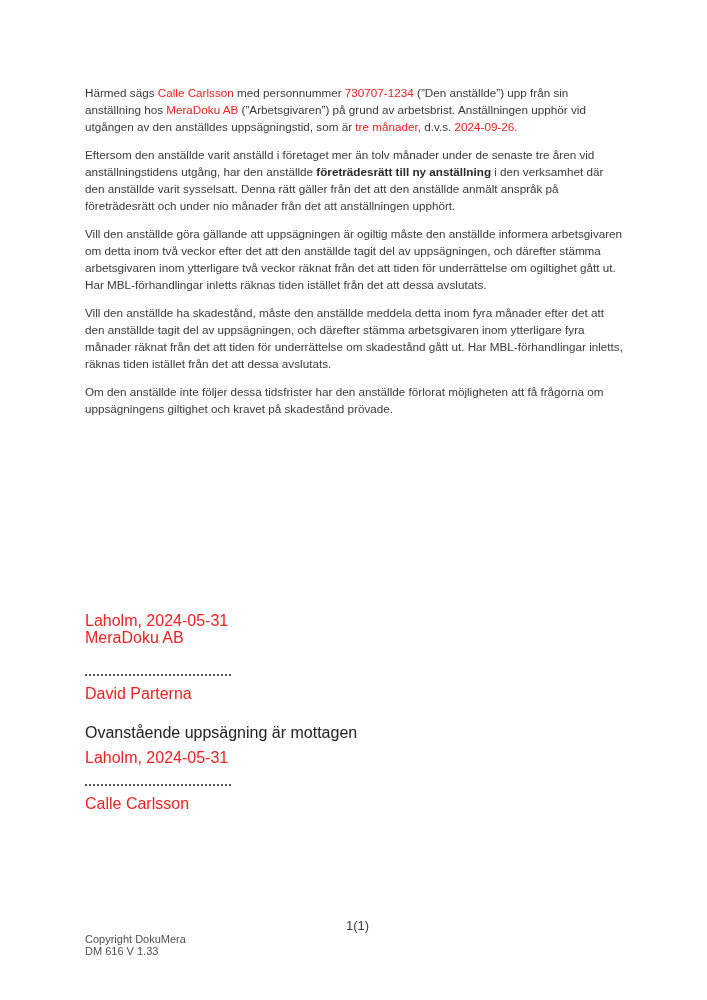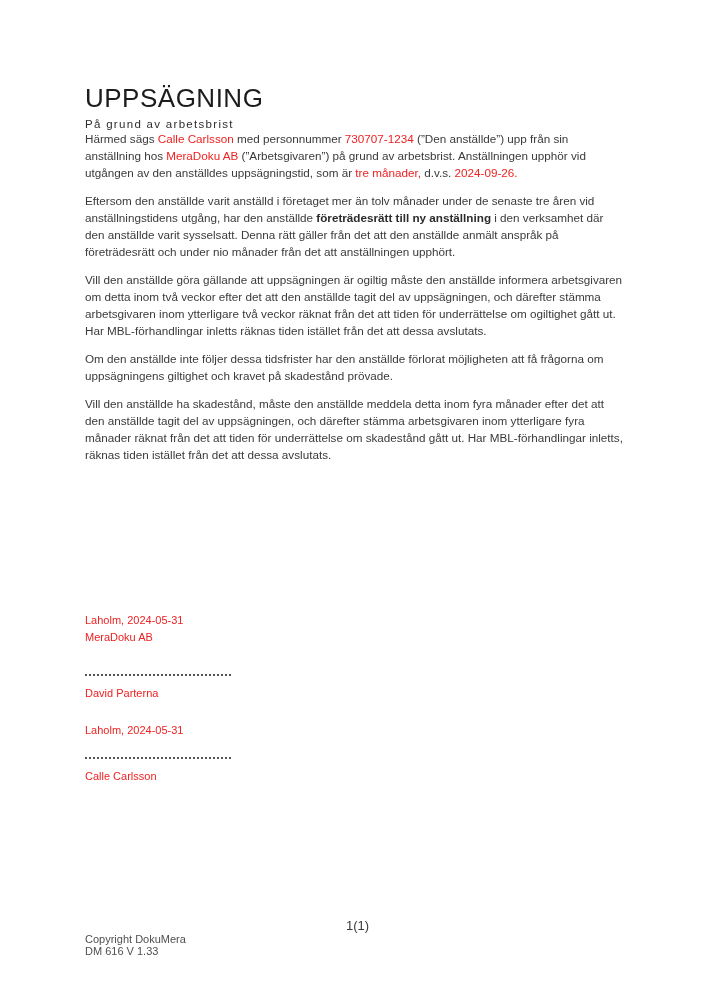--- a/index.html
+++ b/index.html
@@ -78,10 +78,6 @@
 <div class="page">
 
   <div class="content">
-    <header>
-      <h1 class="title">UPPSÄGNING</h1>
-      <div class="subtitle">På grund av arbetsbrist</div>
-    </header>
 
     <main class="body-text">
       <p class="para"><span>Härmed sägs </span><span class="red">Calle Carlsson</span><span> med personnummer </span><span class="red">730707-1234</span><span> (”Den anställde”) upp från sin anställning hos </span><span class="red">MeraDoku AB</span><span> (”Arbetsgivaren”) på grund av arbetsbrist. Anställningen upphör vid utgången av den anställdes uppsägningstid, som är </span><span class="red">tre månader,</span><span> d.v.s. </span><span class="red">2024-09-26.</span></p>

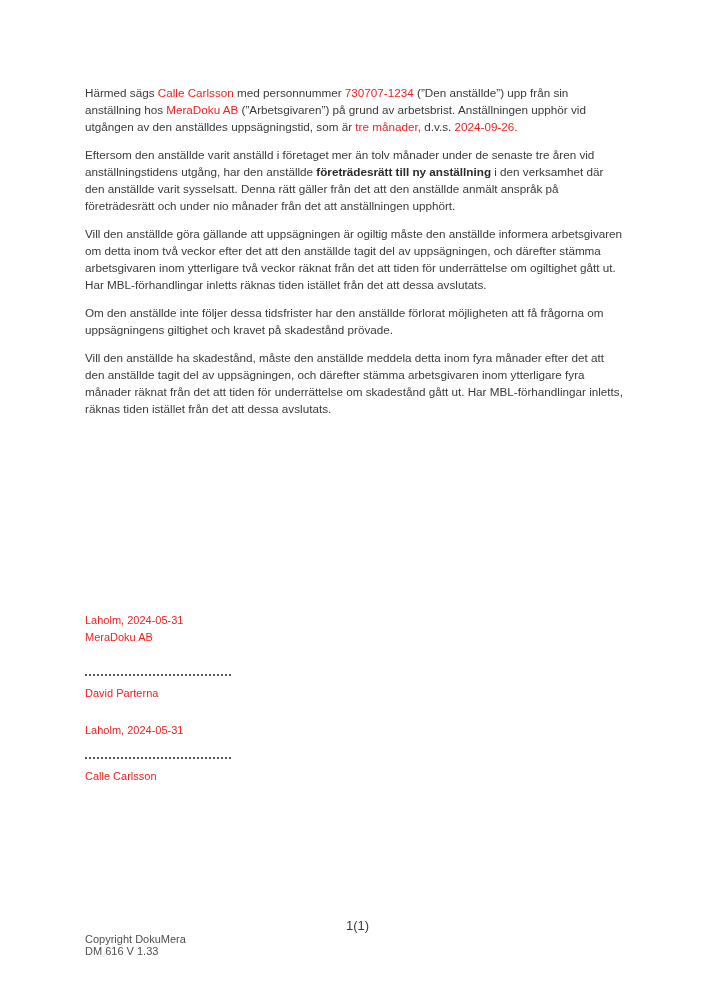--- a/index.html
+++ b/index.html
@@ -83,8 +83,8 @@
       <p class="para"><span>Härmed sägs </span><span class="red">Calle Carlsson</span><span> med personnummer </span><span class="red">730707-1234</span><span> (”Den anställde”) upp från sin anställning hos </span><span class="red">MeraDoku AB</span><span> (”Arbetsgivaren”) på grund av arbetsbrist. Anställningen upphör vid utgången av den anställdes uppsägningstid, som är </span><span class="red">tre månader,</span><span> d.v.s. </span><span class="red">2024-09-26.</span></p>
       <p class="para"><span>Eftersom den anställde varit anställd i företaget mer än tolv månader under de senaste tre åren vid anställningstidens utgång, har den anställde </span><span class="bold">företrädesrätt till ny anställning</span><span> i den verksamhet där den anställde varit sysselsatt. Denna rätt gäller från det att den anställde anmält anspråk på företrädesrätt och under nio månader från det att anställningen upphört.</span></p>
       <p class="para"><span>Vill den anställde göra gällande att uppsägningen är ogiltig måste den anställde informera arbetsgivaren om detta inom två veckor efter det att den anställde tagit del av uppsägningen, och därefter stämma arbetsgivaren inom ytterligare två veckor räknat från det att tiden för underrättelse om ogiltighet gått ut. Har MBL-förhandlingar inletts räknas tiden istället från det att dessa avslutats.</span></p>
+      <p class="para"><span>Vill den anställde ha skadestånd, måste den anställde meddela detta inom fyra månader efter det att den anställde tagit del av uppsägningen, och därefter stämma arbetsgivaren inom ytterligare fyra månader räknat från det att tiden för underrättelse om skadestånd gått ut. Har MBL-förhandlingar inletts, räknas tiden istället från det att dessa avslutats.</span></p>
       <p class="para"><span>Om den anställde inte följer dessa tidsfrister har den anställde förlorat möjligheten att få frågorna om uppsägningens giltighet och kravet på skadestånd prövade.</span></p>
-      <p class="para"><span>Vill den anställde ha skadestånd, måste den anställde meddela detta inom fyra månader efter det att den anställde tagit del av uppsägningen, och därefter stämma arbetsgivaren inom ytterligare fyra månader räknat från det att tiden för underrättelse om skadestånd gått ut. Har MBL-förhandlingar inletts, räknas tiden istället från det att dessa avslutats.</span></p>
     </main>
   </div>
 

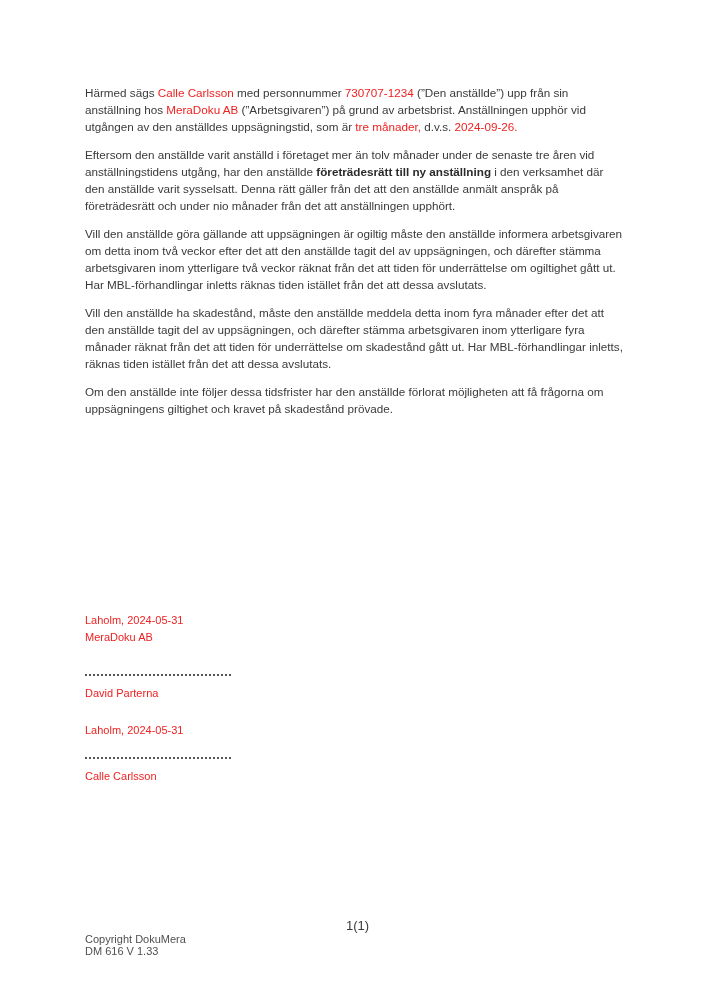--- a/index.html
+++ b/index.html
@@ -36,7 +36,7 @@
   }
   .red { color: var(--accent-red, #ee2222); }
   .bold { font-weight: 700; color: #2b2b2b; }
-  .sig-line { font-size: 11px; line-height: 17px; }
+  .sig-line { font-size: 16px; line-height: 17px; }
   .dotted {
     width: 146px;
     height: 0;

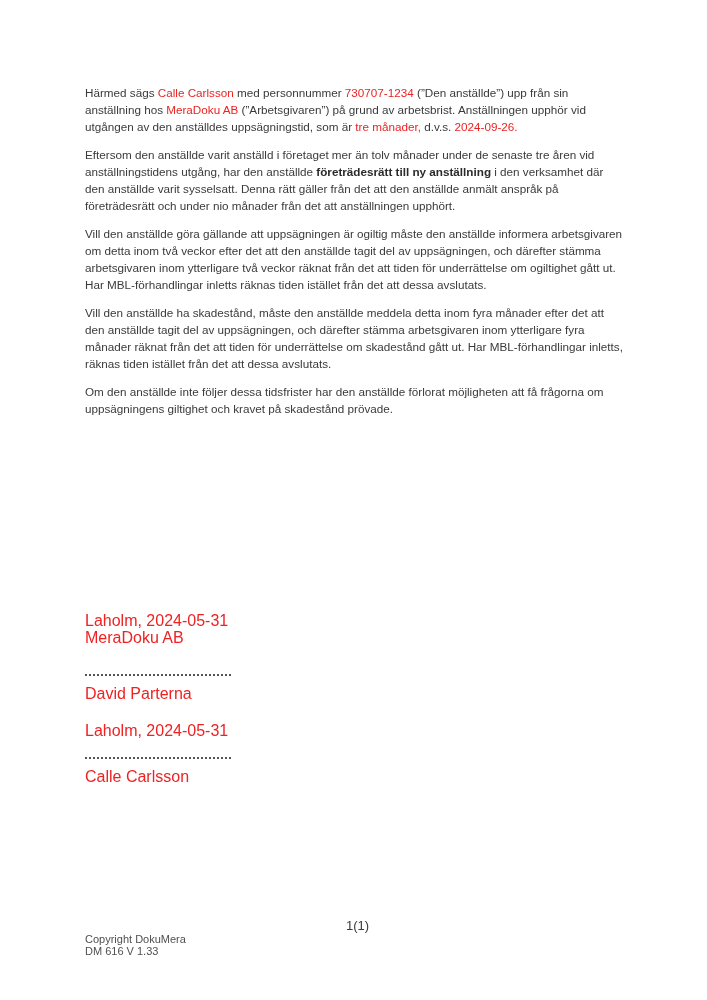--- a/index.html
+++ b/index.html
@@ -96,6 +96,7 @@
   </section>
 
   <section class="sig-employee">
+    <h2 class="received-heading">Ovanstående uppsägning är mottagen</h2>
     <div class="sig-line red">Laholm, 2024-05-31</div>
     <div class="dotted"></div>
     <div class="sig-line red">Calle Carlsson</div>

